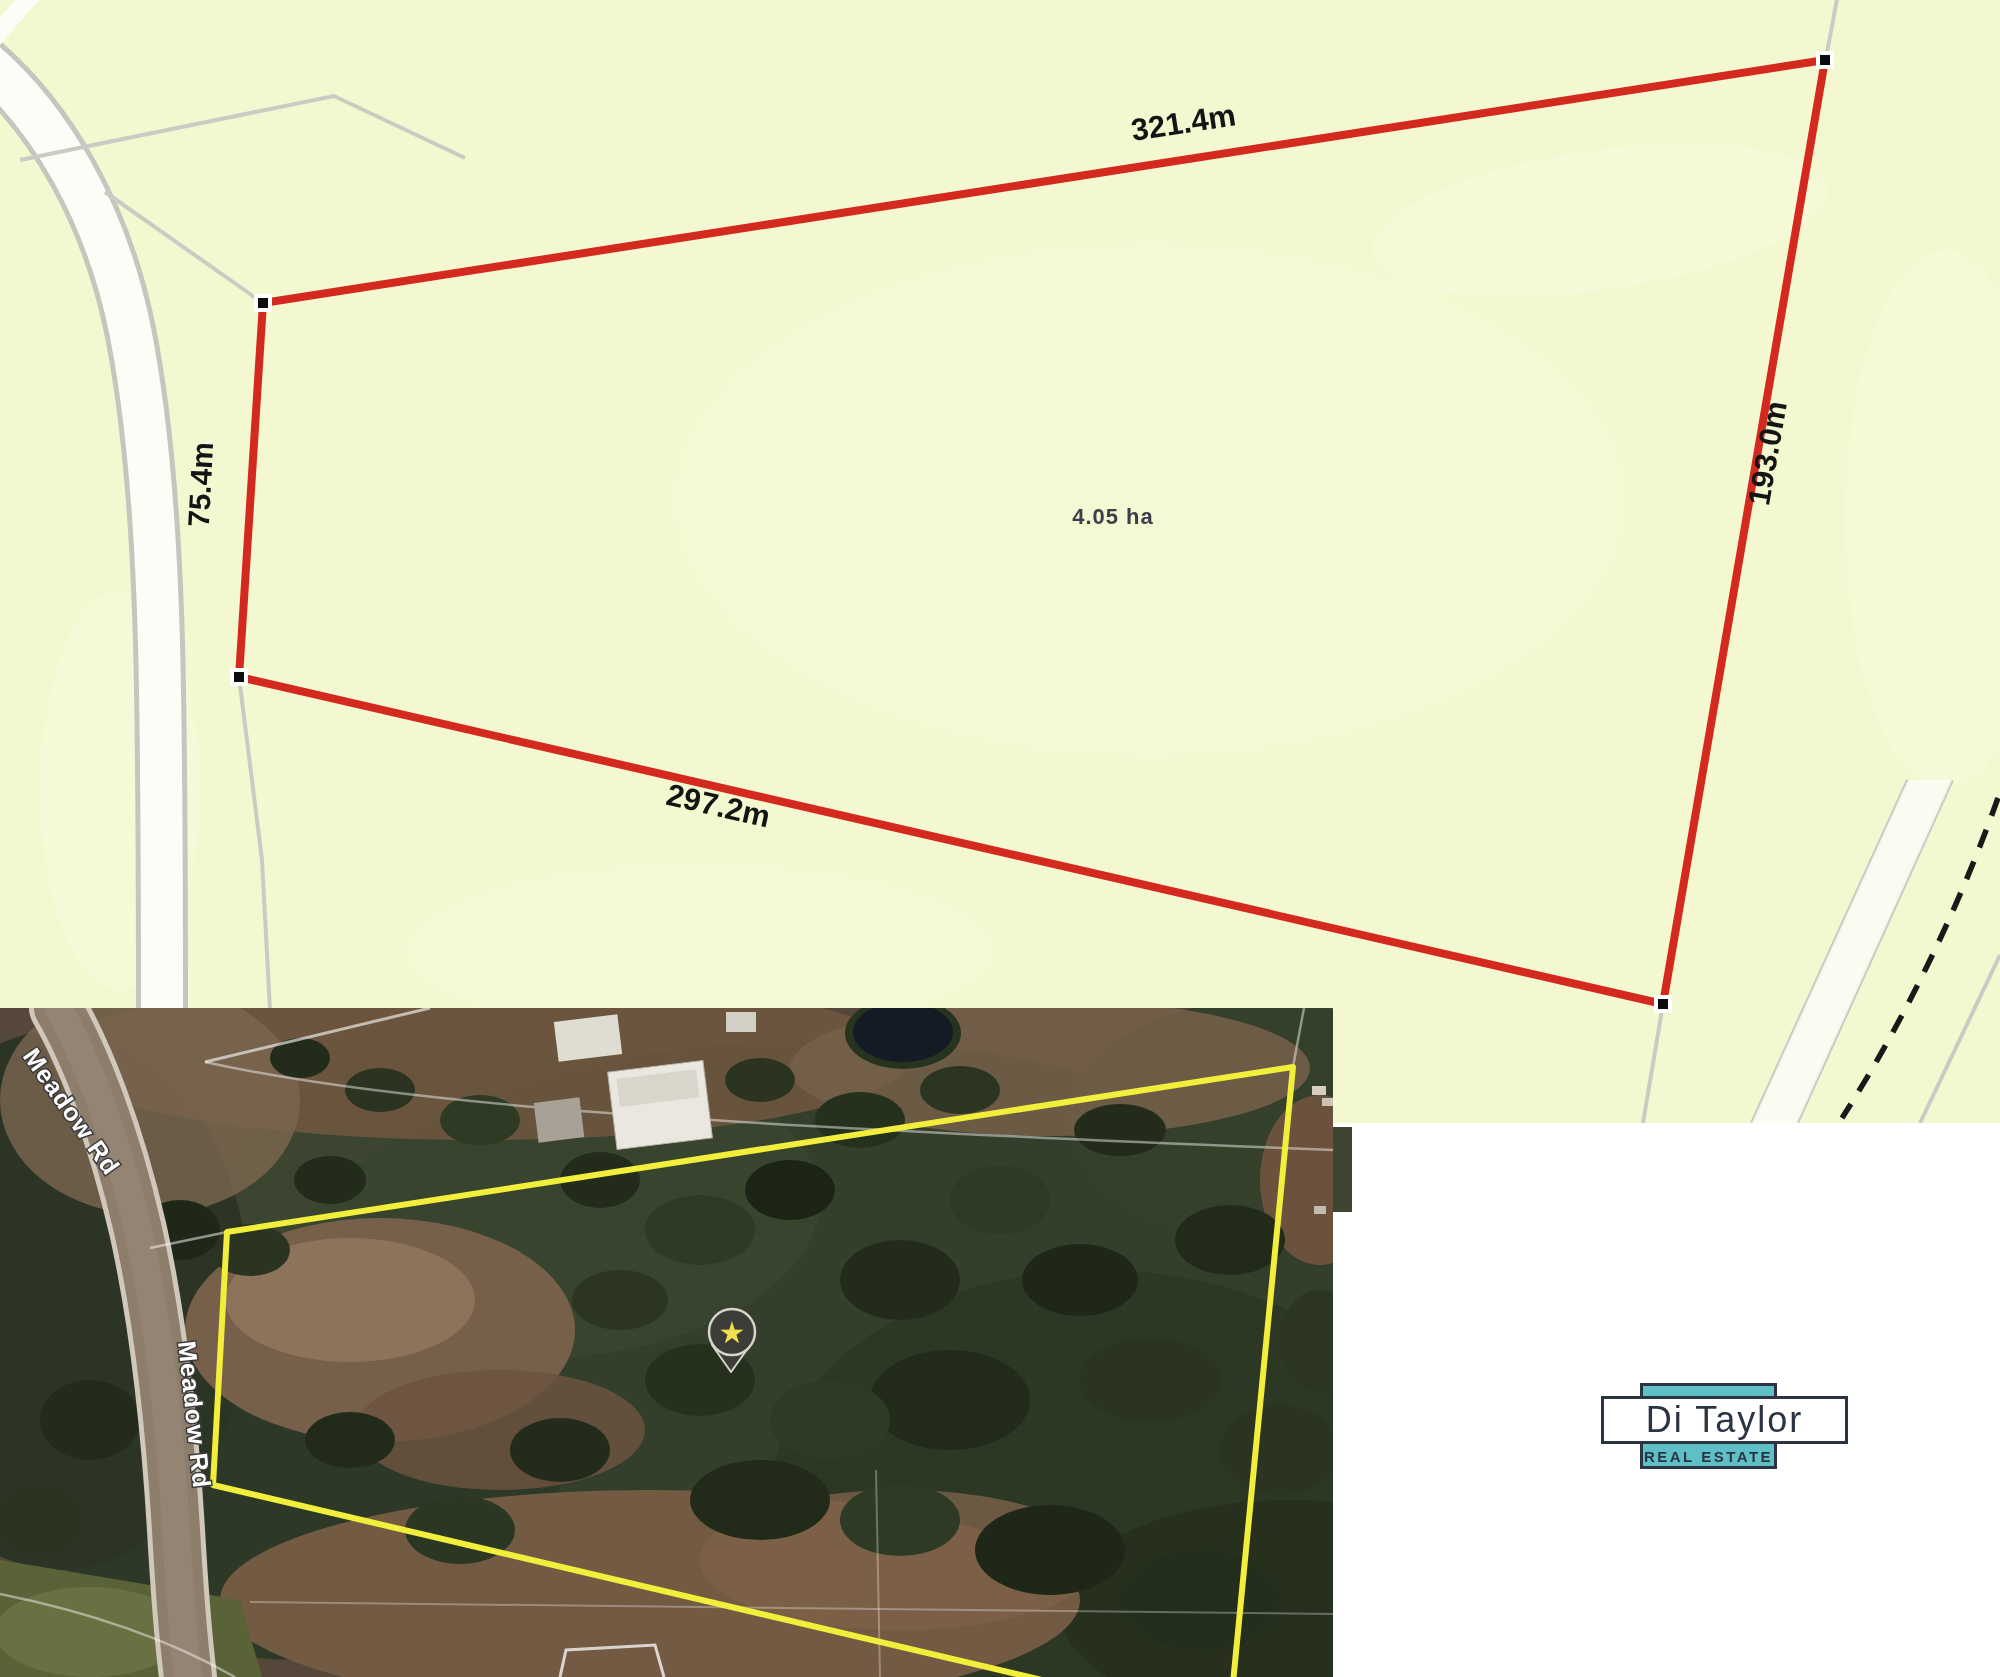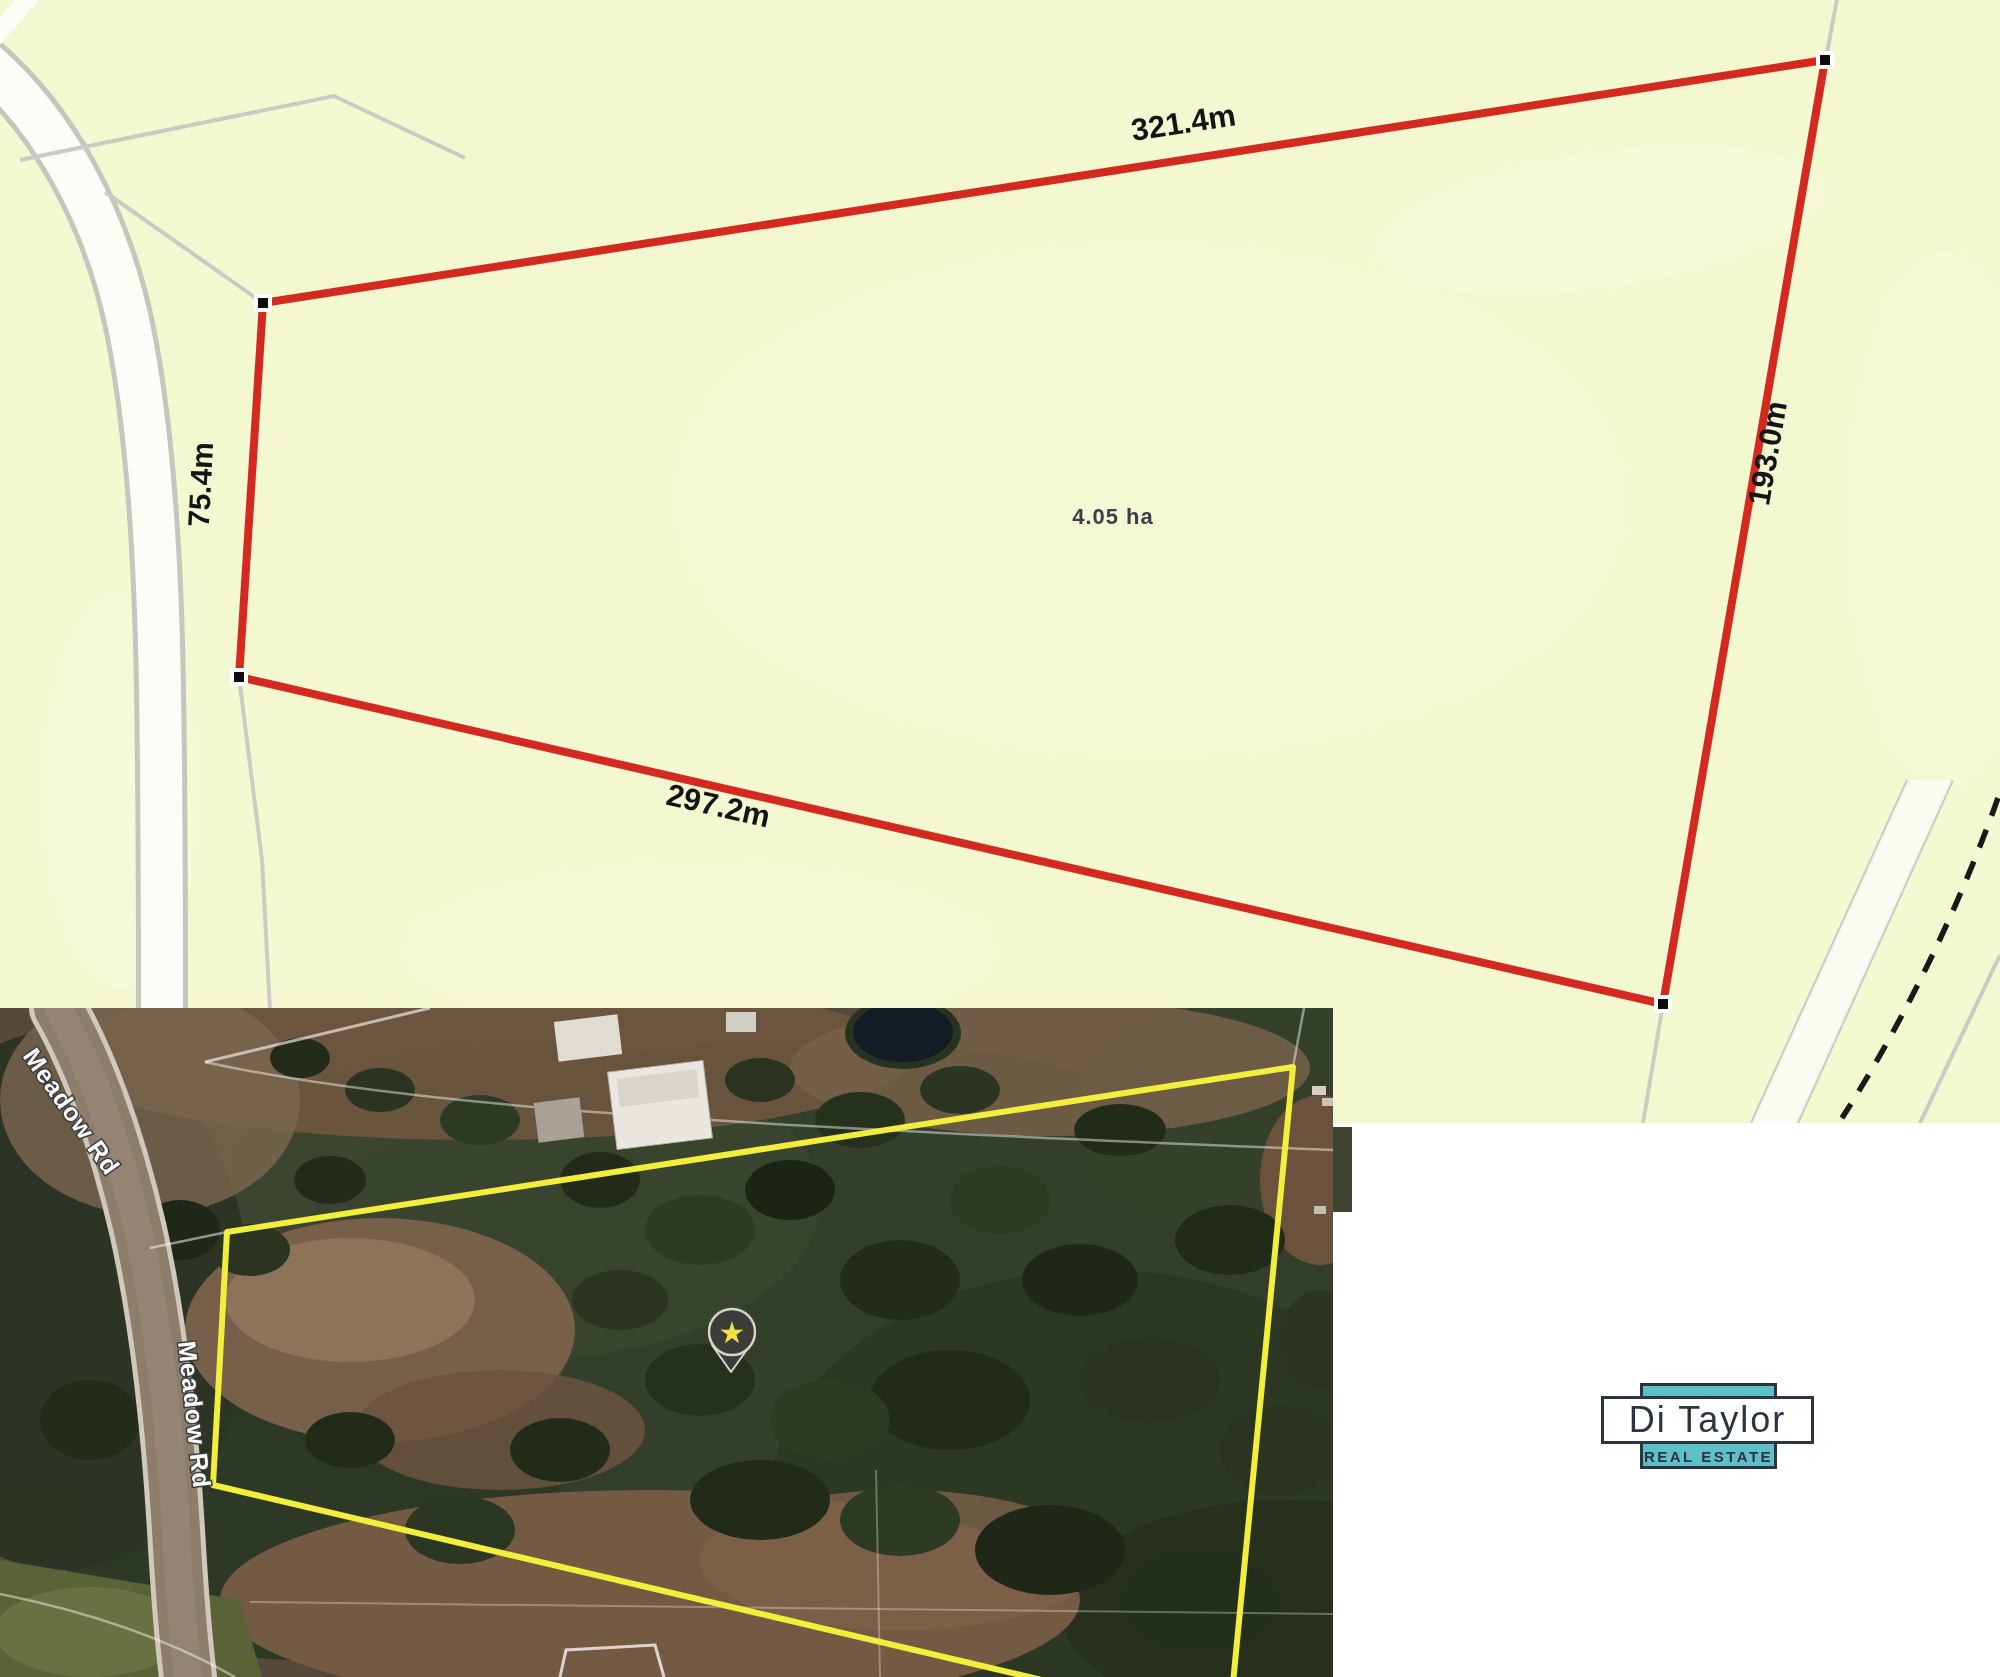--- a/index.html
+++ b/index.html
@@ -21,7 +21,7 @@
     background:#5fbfc7;border:3px solid #2b3443;box-sizing:border-box;
   }
   #logo .white{
-    position:absolute;left:0;top:13px;width:213px;height:48px;
+    position:absolute;left:0;top:13px;width:247px;height:48px;
     background:#ffffff;border:3px solid #2b3443;box-sizing:border-box;
     display:flex;align-items:center;justify-content:center;
   }

